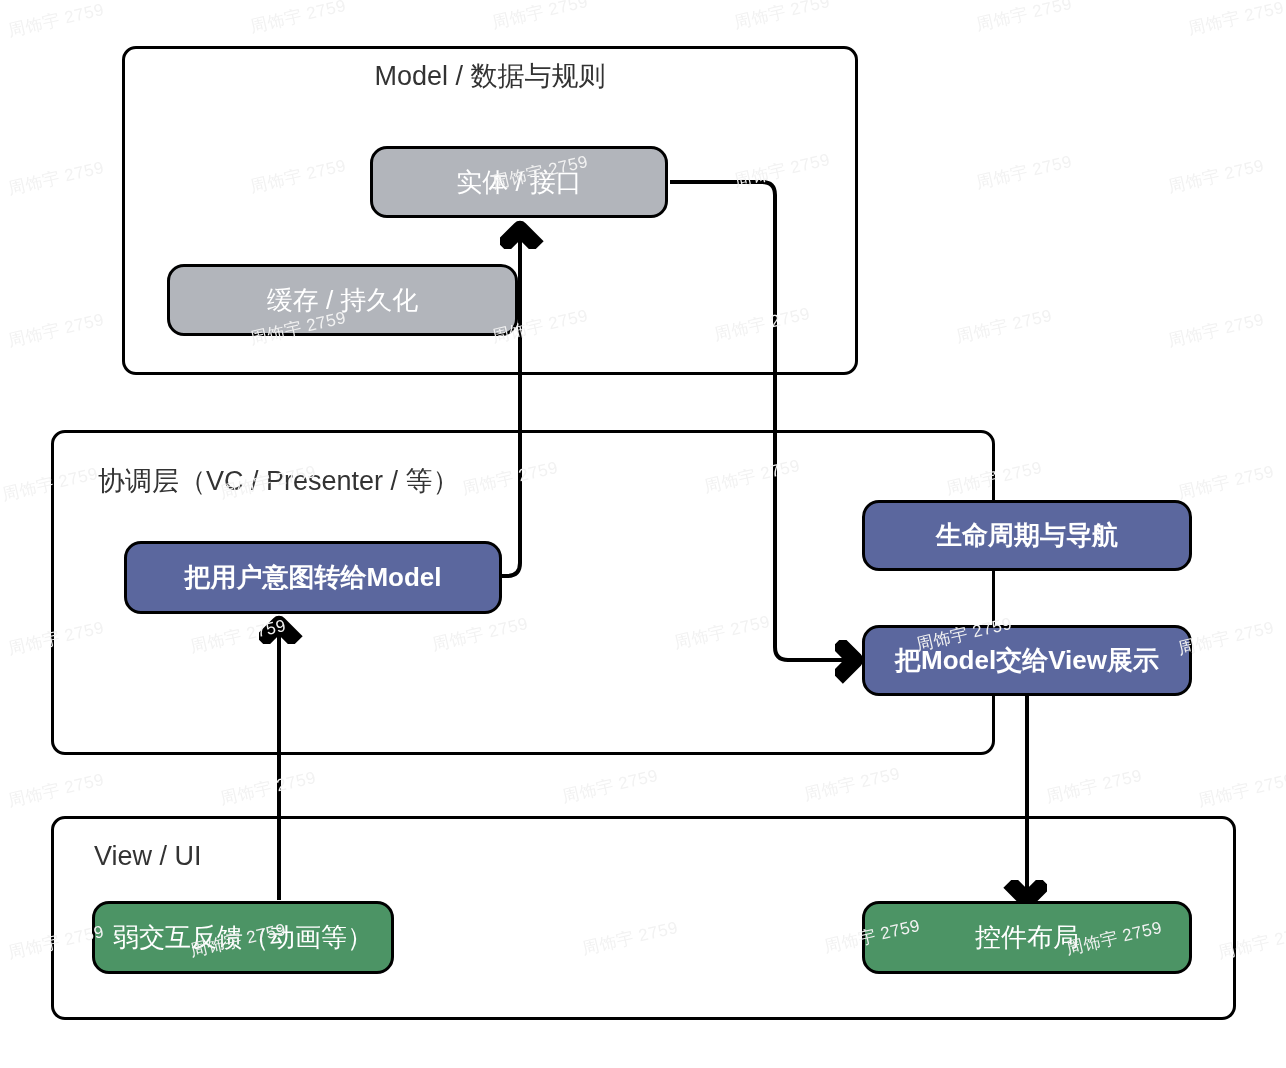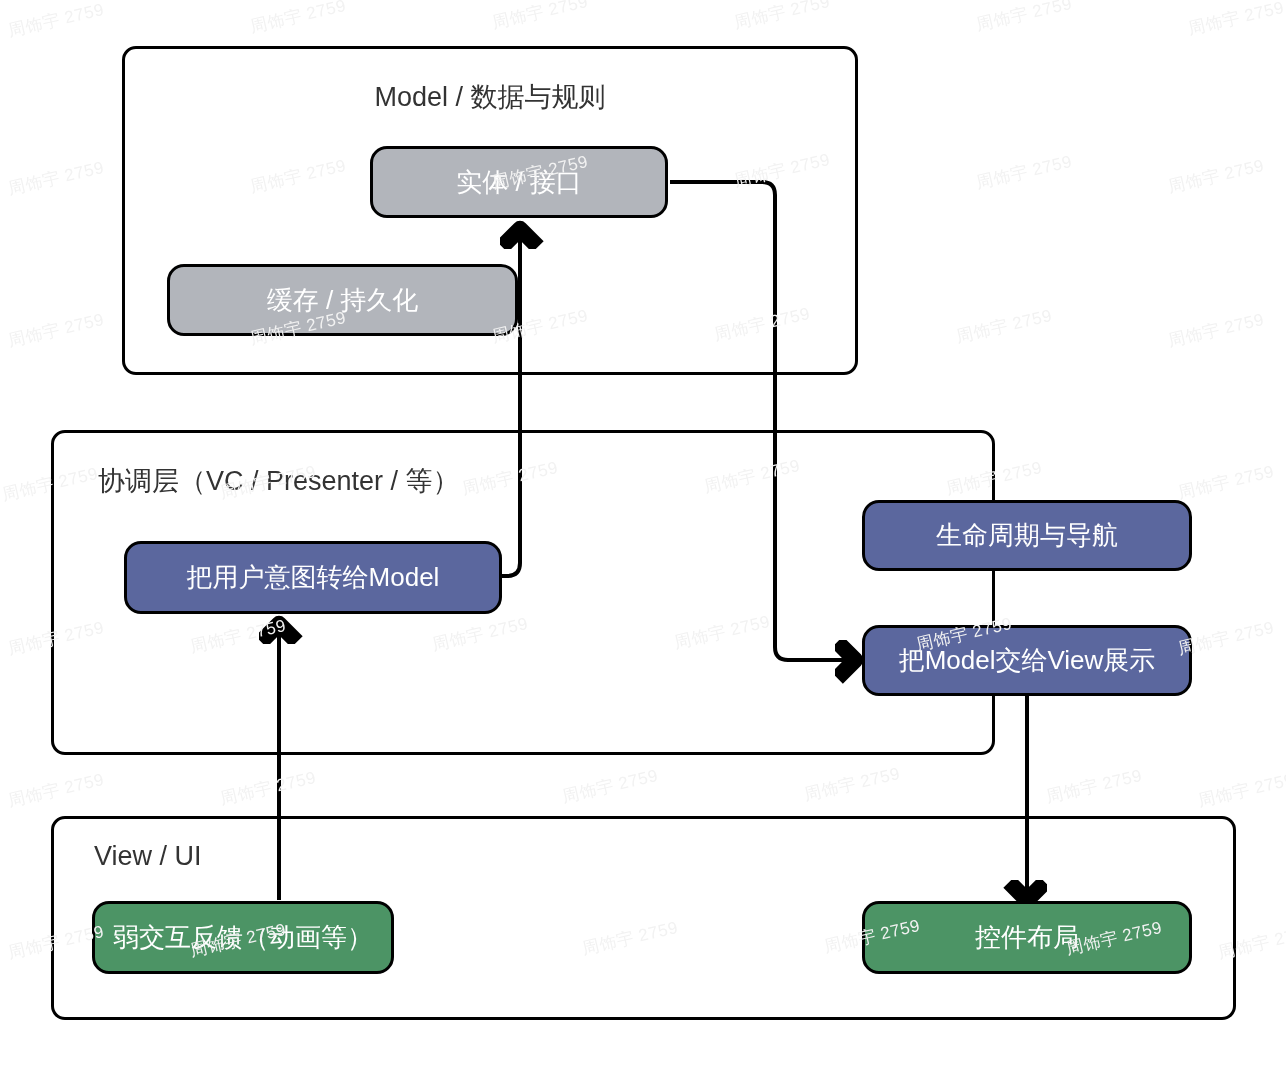--- a/index.html
+++ b/index.html
@@ -168,7 +168,7 @@
   </svg>
 
   <div class="group" id="group-model" style="left:122px; top:46px; width:736px; height:329px;">
-    <div class="group-title center" style="top:30px;text-align:center;">Model / 数据与规则</div>
+    <div class="group-title center" style="top:9px;text-align:center;">Model / 数据与规则</div>
   </div>
 
   <div class="node gray" id="node-entity-interface" style="left:370px; top:146px; width:298px; height:72px;">

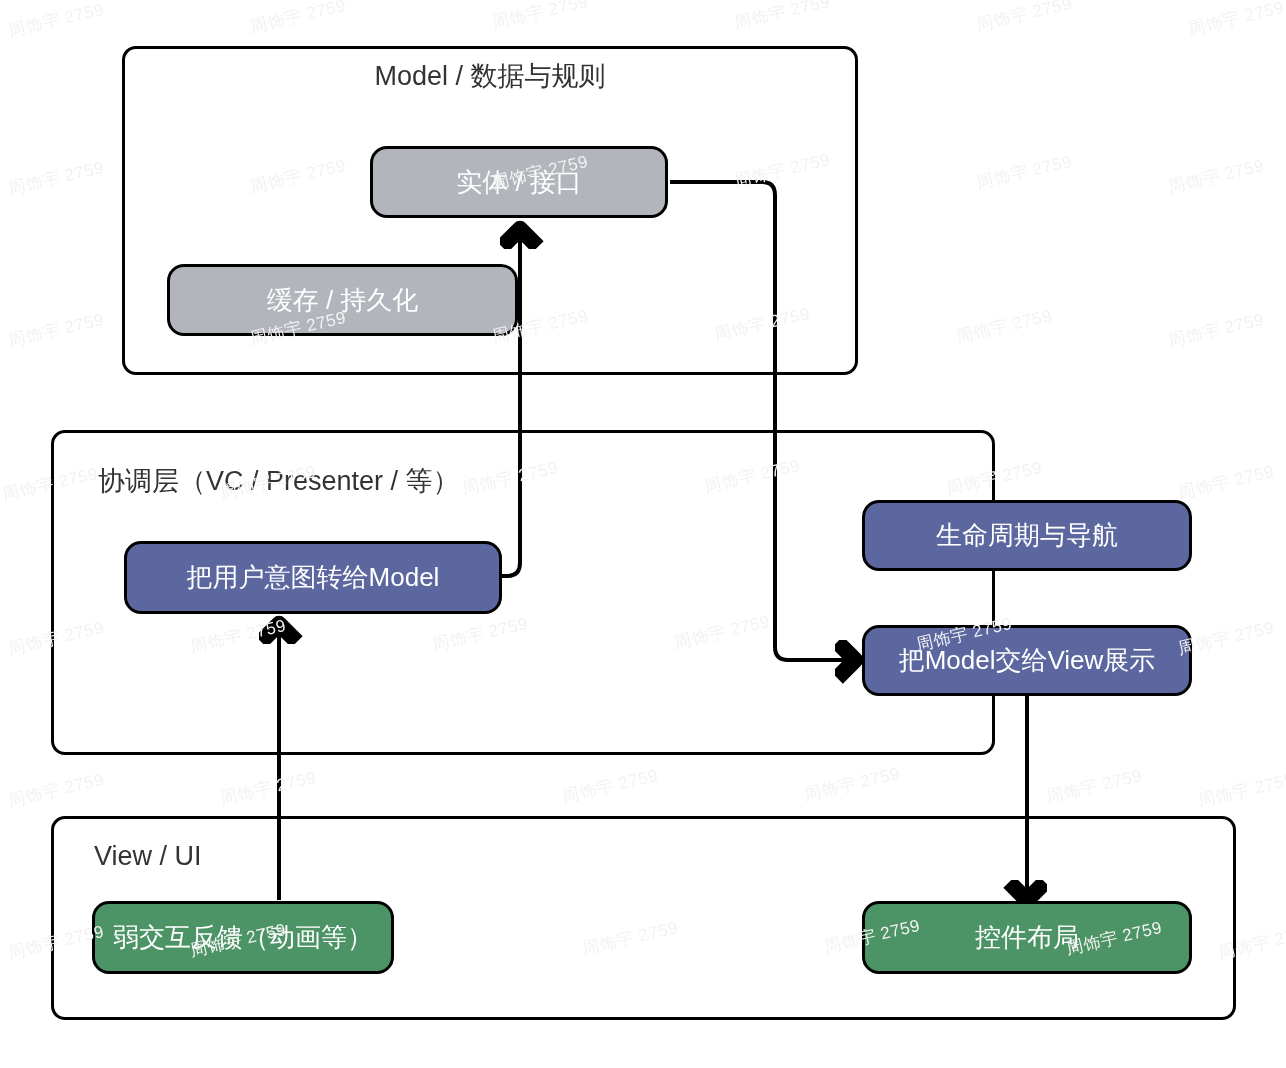--- a/index.html
+++ b/index.html
@@ -75,7 +75,7 @@
     z-index: 4;
   }
   .node.gray  { background: #b2b5bb; }
-  .node.blue  { background: #5b679e; }
+  .node.blue  { background: #5b679e; font-weight: bold; }
   .node.green { background: #4c9465; }
 
   

